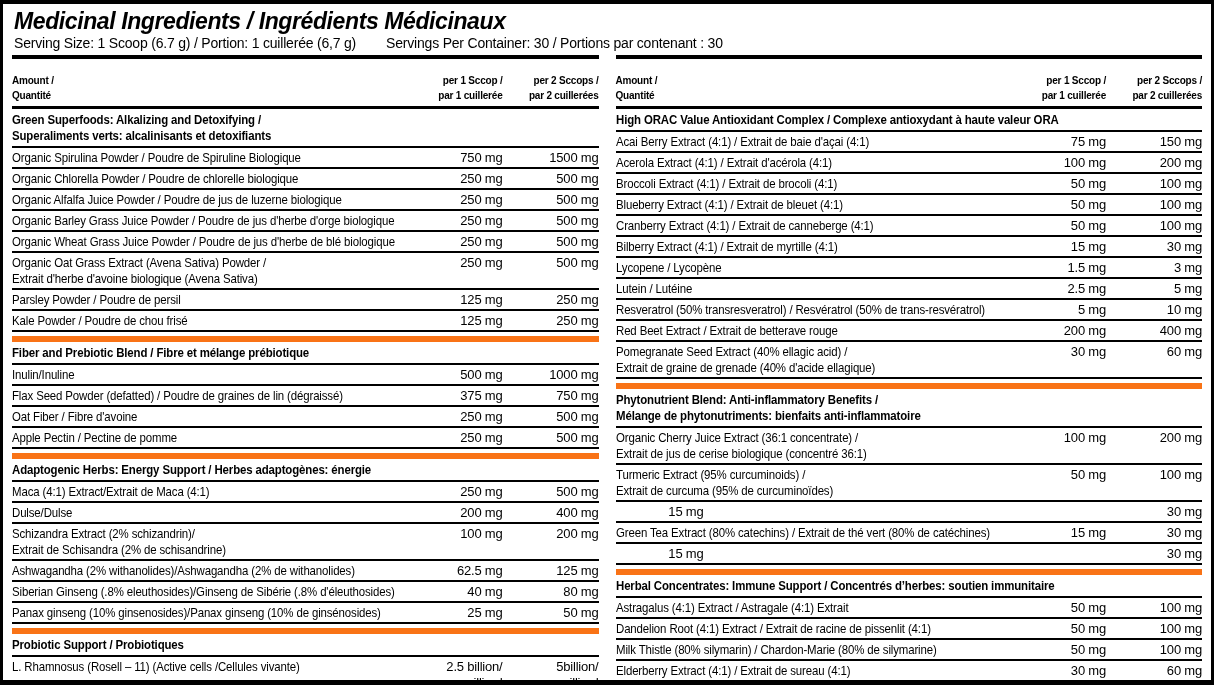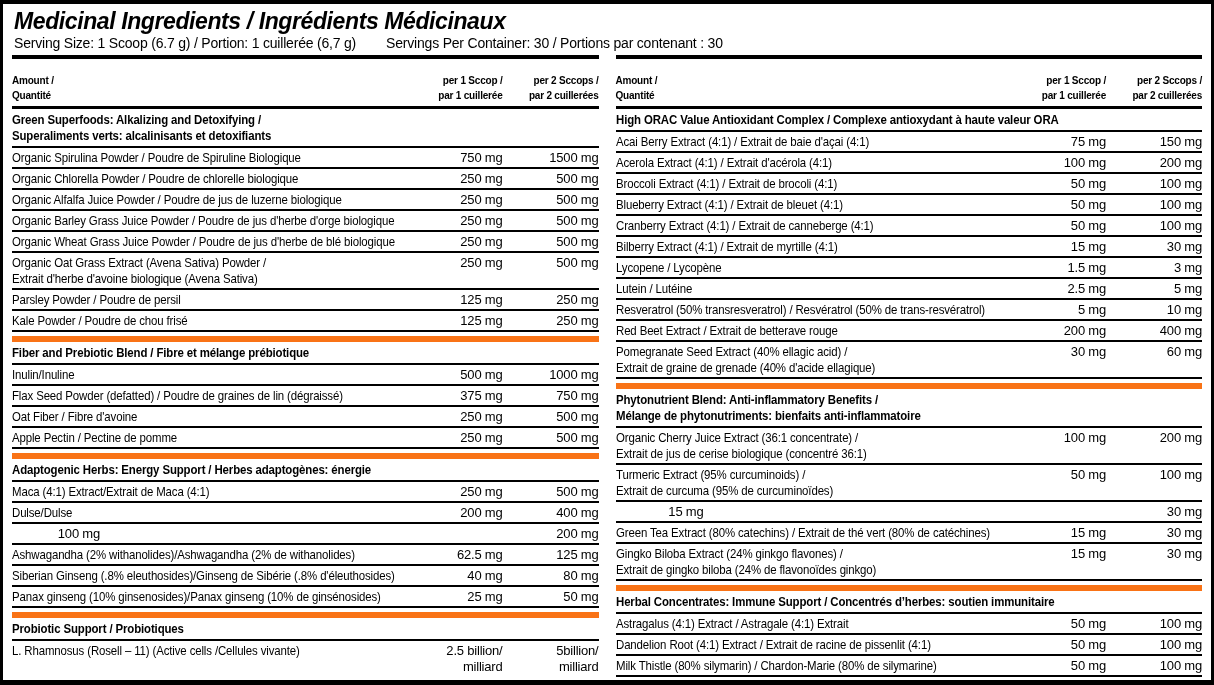--- a/index.html
+++ b/index.html
@@ -133,6 +133,8 @@
               <div class="cell-per2" data-name="amount-per-2-scoops">400 mg</div>
             </div>
             <div class="row" data-name="ingredient-row">
+              <div class="cell-name" data-name="ingredient-name"><div class="cond" data-name="ingredient-name-text">Schizandra Extract (2% schizandrin)/
+Extrait de Schisandra (2% de schisandrine)</div></div>
               <div class="cell-per1" data-name="amount-per-1-scoop">100 mg</div>
               <div class="cell-per2" data-name="amount-per-2-scoops">200 mg</div>
             </div>

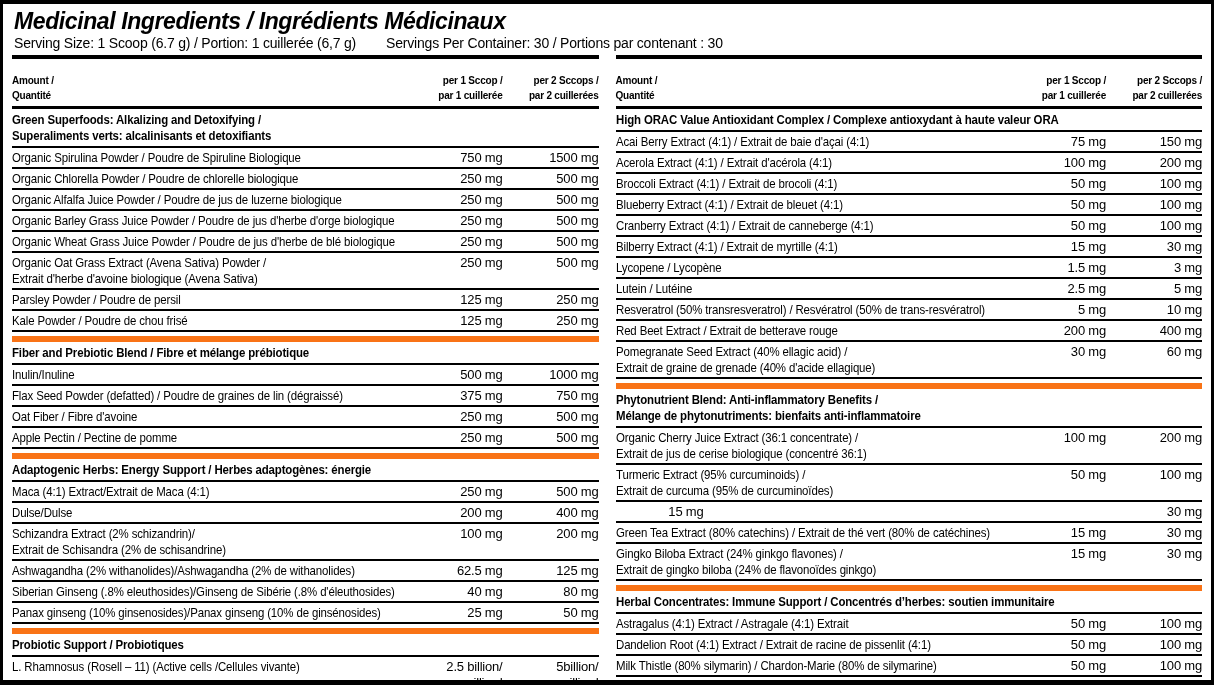--- a/index.html
+++ b/index.html
@@ -261,8 +261,6 @@
               <div class="cell-per2" data-name="amount-per-2-scoops">30 mg</div>
             </div>
             <div class="row" data-name="ingredient-row">
-              <div class="cell-name" data-name="ingredient-name"><div class="cond" data-name="ingredient-name-text">Gingko Biloba Extract (24% ginkgo flavones) /
-Extrait de gingko biloba (24% de flavonoïdes ginkgo)</div></div>
               <div class="cell-per1" data-name="amount-per-1-scoop">15 mg</div>
               <div class="cell-per2" data-name="amount-per-2-scoops">30 mg</div>
             </div>

